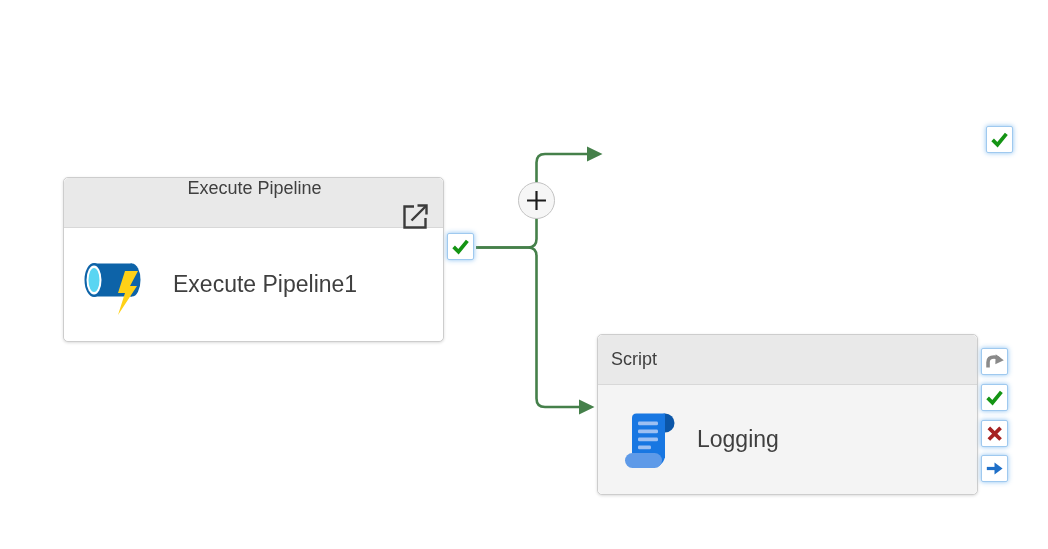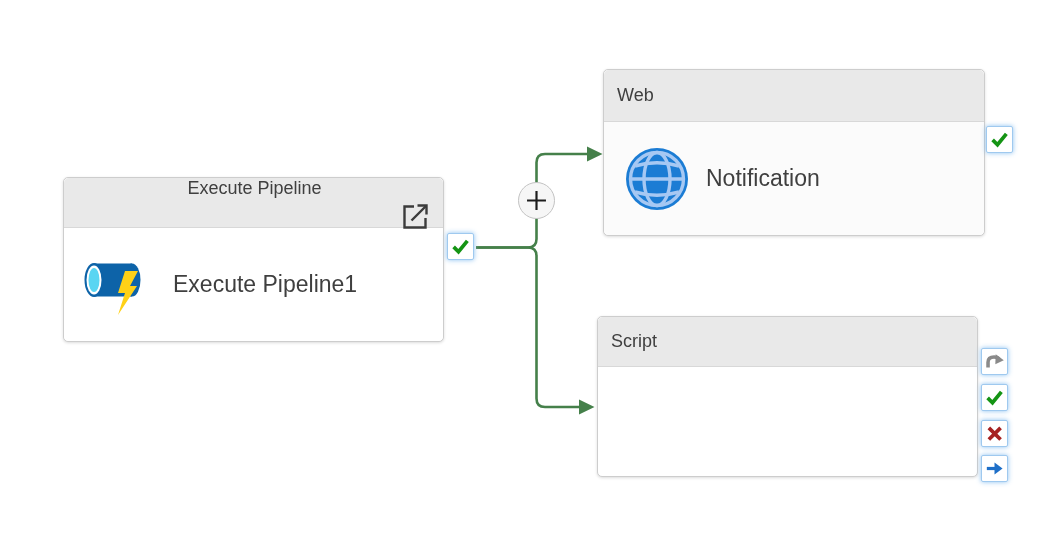--- a/index.html
+++ b/index.html
@@ -83,24 +83,6 @@
     </div>
   </div>
 
-  <div class="node" style="left:603px; top:69px; width:382px; height:167px;">
-    <div class="node-header" style="height:52px;">
-      <span>Web</span>
-    </div>
-    <div class="node-body" style="height:113px; background:#fbfbfb; padding-left:20px; gap:16px;">
-      <span class="activity-icon">
-        <svg width="66" height="66" viewBox="0 0 66 66">
-          <circle cx="33" cy="33" r="31" fill="#1b7cd4"></circle>
-          <circle cx="33" cy="33" r="26.5" fill="none" stroke="#a6c8f3" stroke-width="3.4"></circle>
-          <ellipse cx="33" cy="33" rx="13" ry="26.5" fill="none" stroke="#a6c8f3" stroke-width="3.4"></ellipse>
-          <path d="M6.5 33 H59.5" fill="none" stroke="#a6c8f3" stroke-width="3.4"></path>
-          <path d="M11 20 Q33 13.5 55 20" fill="none" stroke="#a6c8f3" stroke-width="3.4"></path>
-          <path d="M11 46 Q33 52.5 55 46" fill="none" stroke="#a6c8f3" stroke-width="3.4"></path>
-        </svg>
-      </span>
-      <span class="node-title">Notification</span>
-    </div>
-  </div>
 
   <div class="node" style="left:597px; top:316px; width:381px; height:161px;">
     <div class="node-header" style="height:50px;">

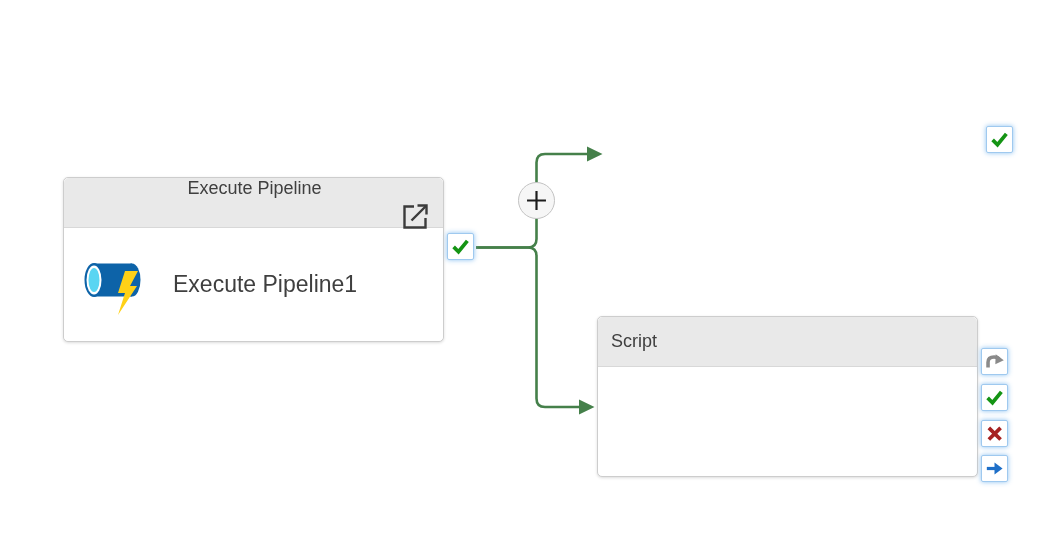--- a/index.html
+++ b/index.html
@@ -84,7 +84,7 @@
   </div>
 
 
-  <div class="node" style="left:597px; top:316px; width:381px; height:161px;">
+  <div class="node" style="left:597px; top:334px; width:381px; height:161px;">
     <div class="node-header" style="height:50px;">
       <span>Script</span>
     </div>

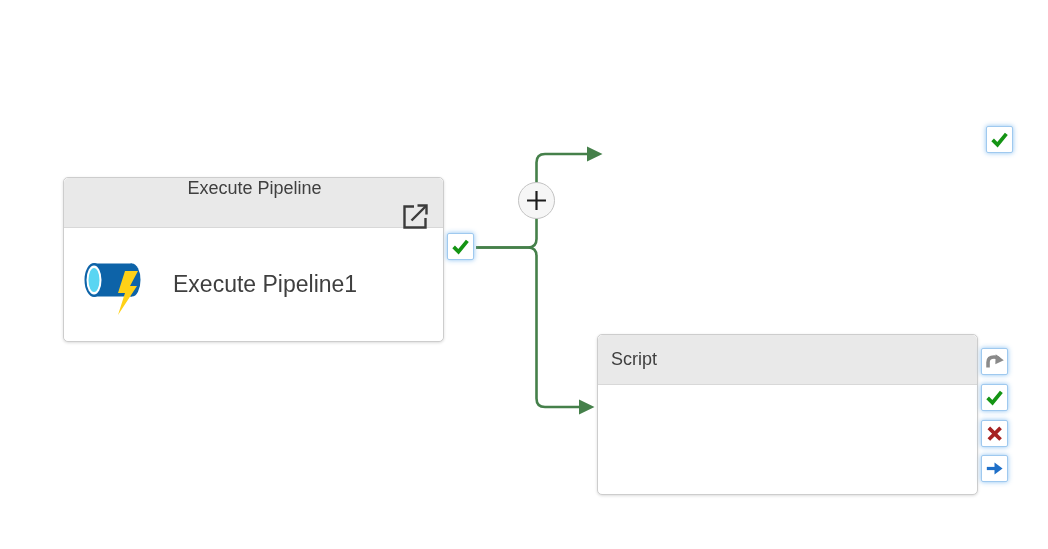--- a/index.html
+++ b/index.html
@@ -88,6 +88,21 @@
     <div class="node-header" style="height:50px;">
       <span>Script</span>
     </div>
+    <div class="node-body" style="height:109px; background:#f4f4f4; padding-left:20px; gap:15px;">
+      <span class="activity-icon">
+        <svg width="64" height="64" viewBox="0 0 64 64">
+          <circle cx="47" cy="15" r="9.5" fill="#0b56a8"></circle>
+          <path d="M14 10 Q14 5.5 18.5 5.5 H47 V50 H14 Z" fill="#1877e2"></path>
+          <path d="M47 40 V47 Q47 55 39 59 H30 Q44 56 44 44 Z" fill="#1877e2"></path>
+          <rect x="7" y="45" width="37" height="15" rx="7.5" fill="#5e9ae8"></rect>
+          <rect x="20" y="13.5" width="20" height="3.8" rx="1.4" fill="#9dc0f2"></rect>
+          <rect x="20" y="21.5" width="20" height="3.8" rx="1.4" fill="#9dc0f2"></rect>
+          <rect x="20" y="29.5" width="20" height="3.8" rx="1.4" fill="#9dc0f2"></rect>
+          <rect x="20" y="37.5" width="13" height="3.8" rx="1.4" fill="#9dc0f2"></rect>
+        </svg>
+      </span>
+      <span class="node-title">Logging</span>
+    </div>
   </div>
 
   <div class="port-badge" style="left:447px; top:233px;">

